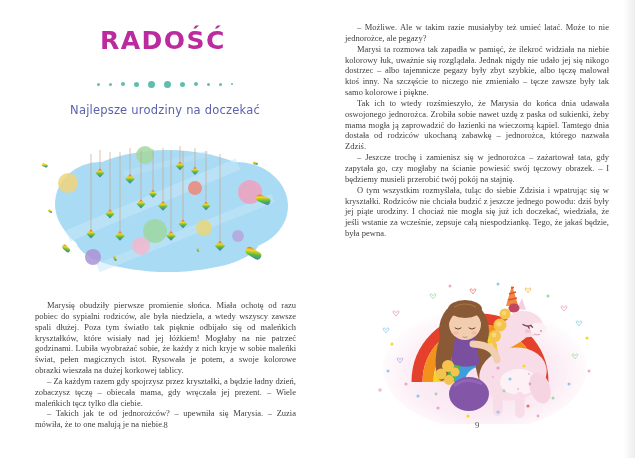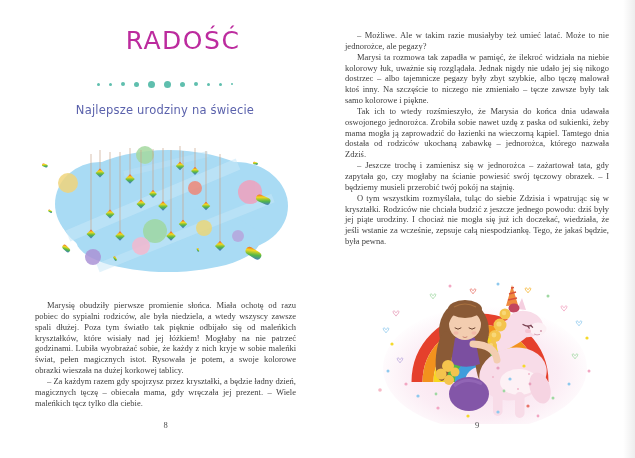--- a/index.html
+++ b/index.html
@@ -13,8 +13,8 @@
   }
   
   .chapter-title {
-    position:absolute; left:48px; top:26px; width:270px; text-align:center;
-    font-family:"DejaVu Sans", sans-serif; font-weight:normal;
+    position:absolute; left:28px; top:26px; width:270px; text-align:center;
+    font-family:"DejaVu Sans", sans-serif; font-weight:bold;
     font-size:25px; letter-spacing:1.5px; color:#bc2b9e;
   }
   .dots-row {

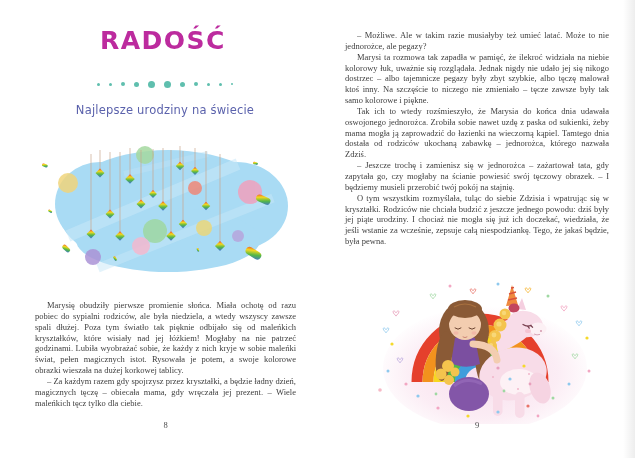--- a/index.html
+++ b/index.html
@@ -36,7 +36,7 @@
     text-indent:12px; color:#3e3e3e;
   }
   .text-left  { left:35px;  top:288px; width:261px;margin-top:12px; }
-  .text-right { left:345px; top:30px;  width:264px; }
+  .text-right { left:345px; top:22px;  width:264px; }
   .pagenum {
     position:absolute; font-size:8.5px; color:#4a4a4a; text-align:center;
   }

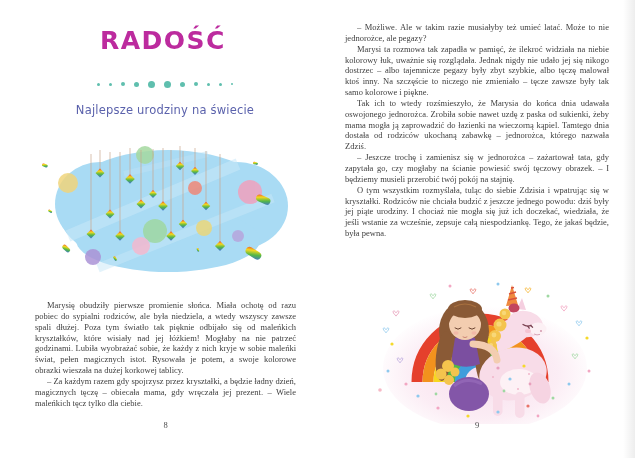--- a/index.html
+++ b/index.html
@@ -67,7 +67,7 @@
     <span class="dot d2"></span>
   </div>
 
-  <div class="story-title">Najlepsze urodziny na świecie</div>
+  <div class="story-title">Najlepsze urodziny na doczekać</div>
 
   <svg class="illu-left" width="284" height="150" viewBox="0 0 284 150">
     <defs>

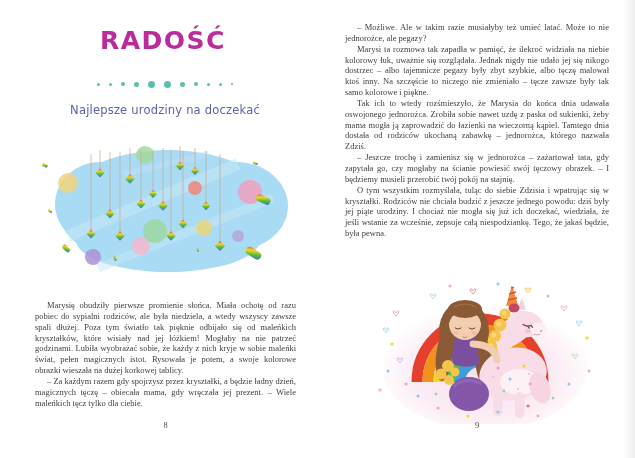--- a/index.html
+++ b/index.html
@@ -176,7 +176,7 @@
 
   <div class="body-text text-left">
     <p>Marysię obudziły pierwsze promienie słońca. Miała ochotę od razu pobiec do sypialni rodziców, ale była niedziela, a wtedy wszyscy zawsze spali dłużej. Poza tym światło tak pięknie odbijało się od maleńkich kryształków, które wisiały nad jej łóżkiem! Mogłaby na nie patrzeć godzinami. Lubiła wyobrażać sobie, że każdy z nich kryje w sobie maleńki świat, pełen magicznych istot. Rysowała je potem, a swoje kolorowe obrazki wieszała na dużej korkowej tablicy.</p>
-    <p>– Za każdym razem gdy spojrzysz przez kryształki, a będzie ładny dzień, magicznych tęczę – obiecała mama, gdy wręczała jej prezent. – Wiele maleńkich tęcz tylko dla ciebie.</p>
+    <p>– Za każdym razem gdy spojrzysz przez kryształki, a będzie ładny dzień, zobaczysz tęczę – obiecała mama, gdy wręczała jej prezent. – Wiele maleńkich tęcz tylko dla ciebie.</p>
   </div>
   <div class="pagenum pn-left">8</div>
 

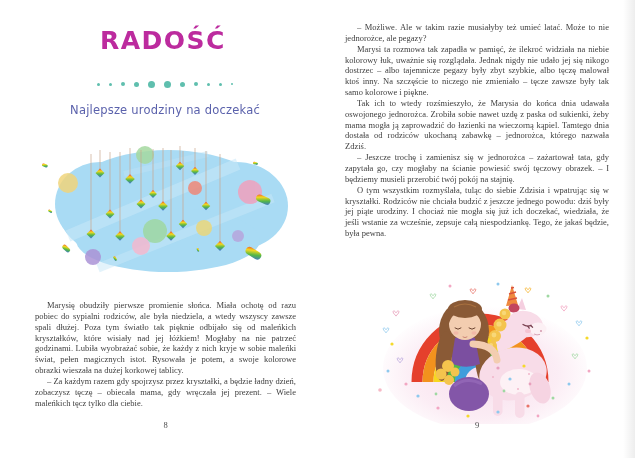--- a/index.html
+++ b/index.html
@@ -177,6 +177,7 @@
   <div class="body-text text-left">
     <p>Marysię obudziły pierwsze promienie słońca. Miała ochotę od razu pobiec do sypialni rodziców, ale była niedziela, a wtedy wszyscy zawsze spali dłużej. Poza tym światło tak pięknie odbijało się od maleńkich kryształków, które wisiały nad jej łóżkiem! Mogłaby na nie patrzeć godzinami. Lubiła wyobrażać sobie, że każdy z nich kryje w sobie maleńki świat, pełen magicznych istot. Rysowała je potem, a swoje kolorowe obrazki wieszała na dużej korkowej tablicy.</p>
     <p>– Za każdym razem gdy spojrzysz przez kryształki, a będzie ładny dzień, zobaczysz tęczę – obiecała mama, gdy wręczała jej prezent. – Wiele maleńkich tęcz tylko dla ciebie.</p>
+    <p>– Takich jak te od jednorożców? – upewniła się Marysia. – Zuzia mówiła, że to one malują je na niebie.</p>
   </div>
   <div class="pagenum pn-left">8</div>
 

